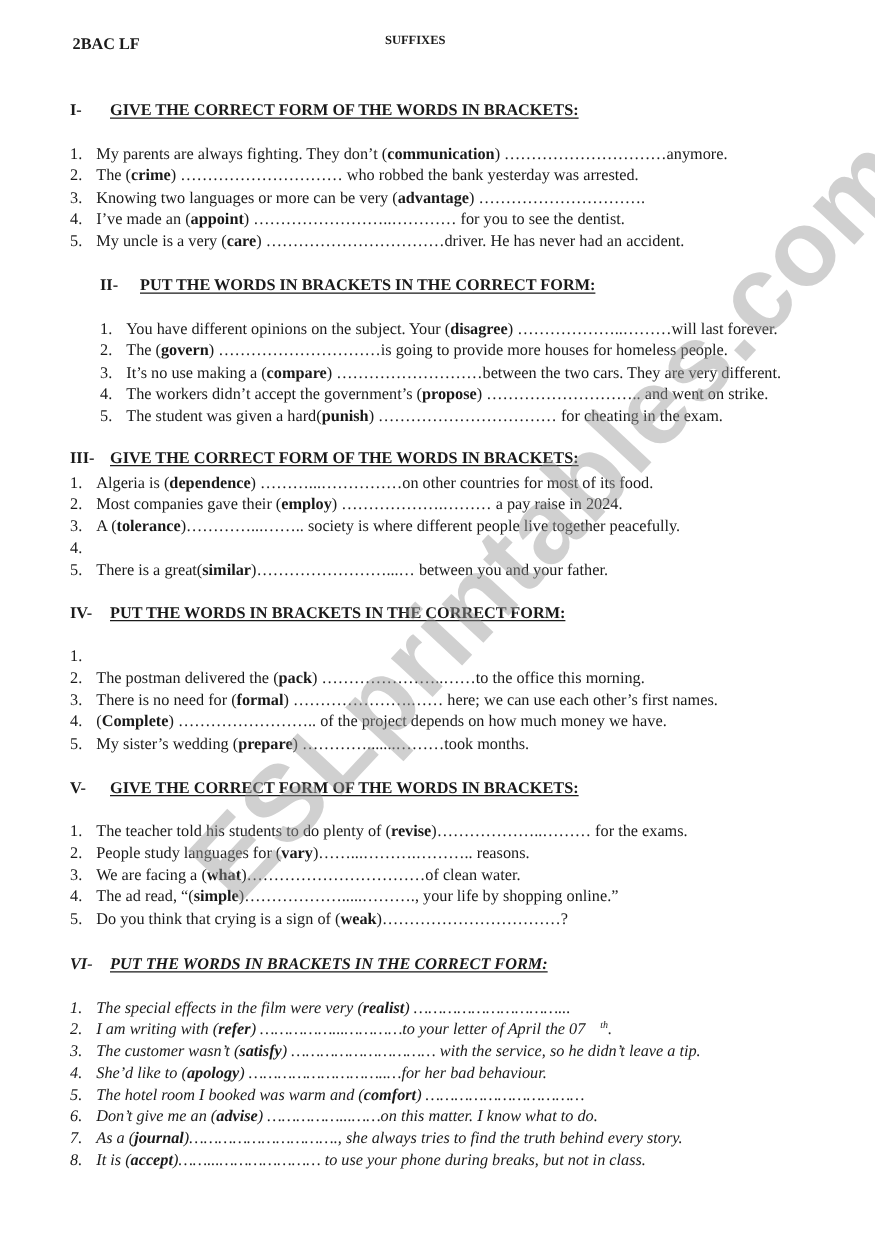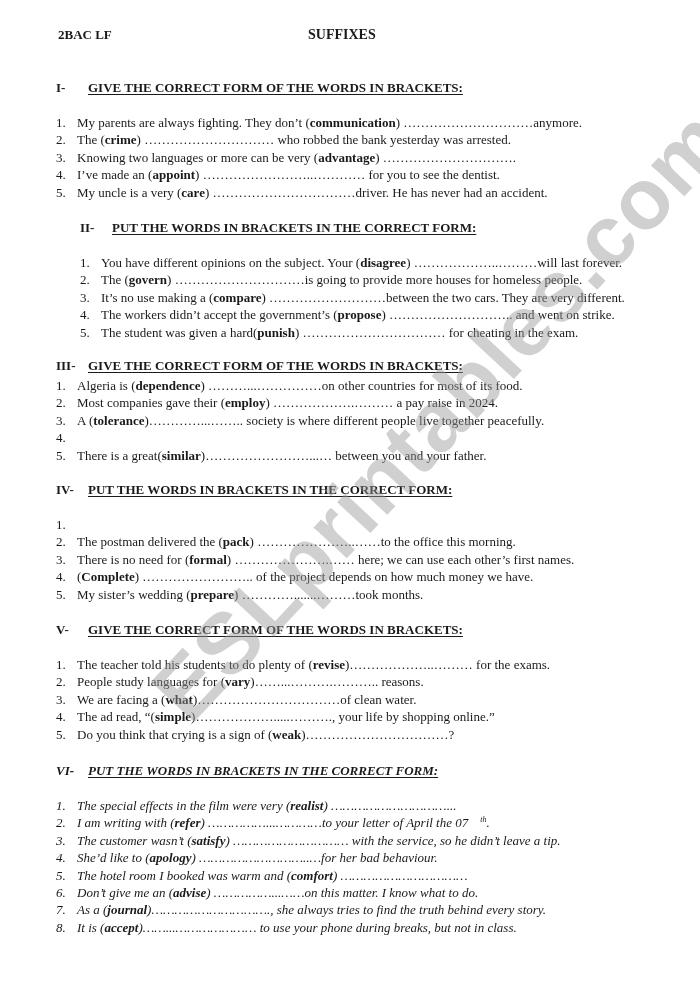--- a/index.html
+++ b/index.html
@@ -9,7 +9,7 @@
   }
   .page { position: absolute; left: 0; top: 0; width: 664px; height: 990px; }
   .header-left { position: absolute; left: 58px; top: 27px; font-weight: bold; font-size: 13px; }
-  .header-title { position: absolute; left: 308px; top: 27px; font-weight: bold; font-size: 14px; }
+  .header-title { position: absolute; left: 308px; top: 27px; font-weight: bold; font-size: 10px; }
   .section { position: absolute; left: 0; width: 700px; }
   .sec-head { position: relative; height: 20px; font-weight: bold; font-size: 13px; }
   .sec-num { position: absolute; left: 56px; top: 0; }

